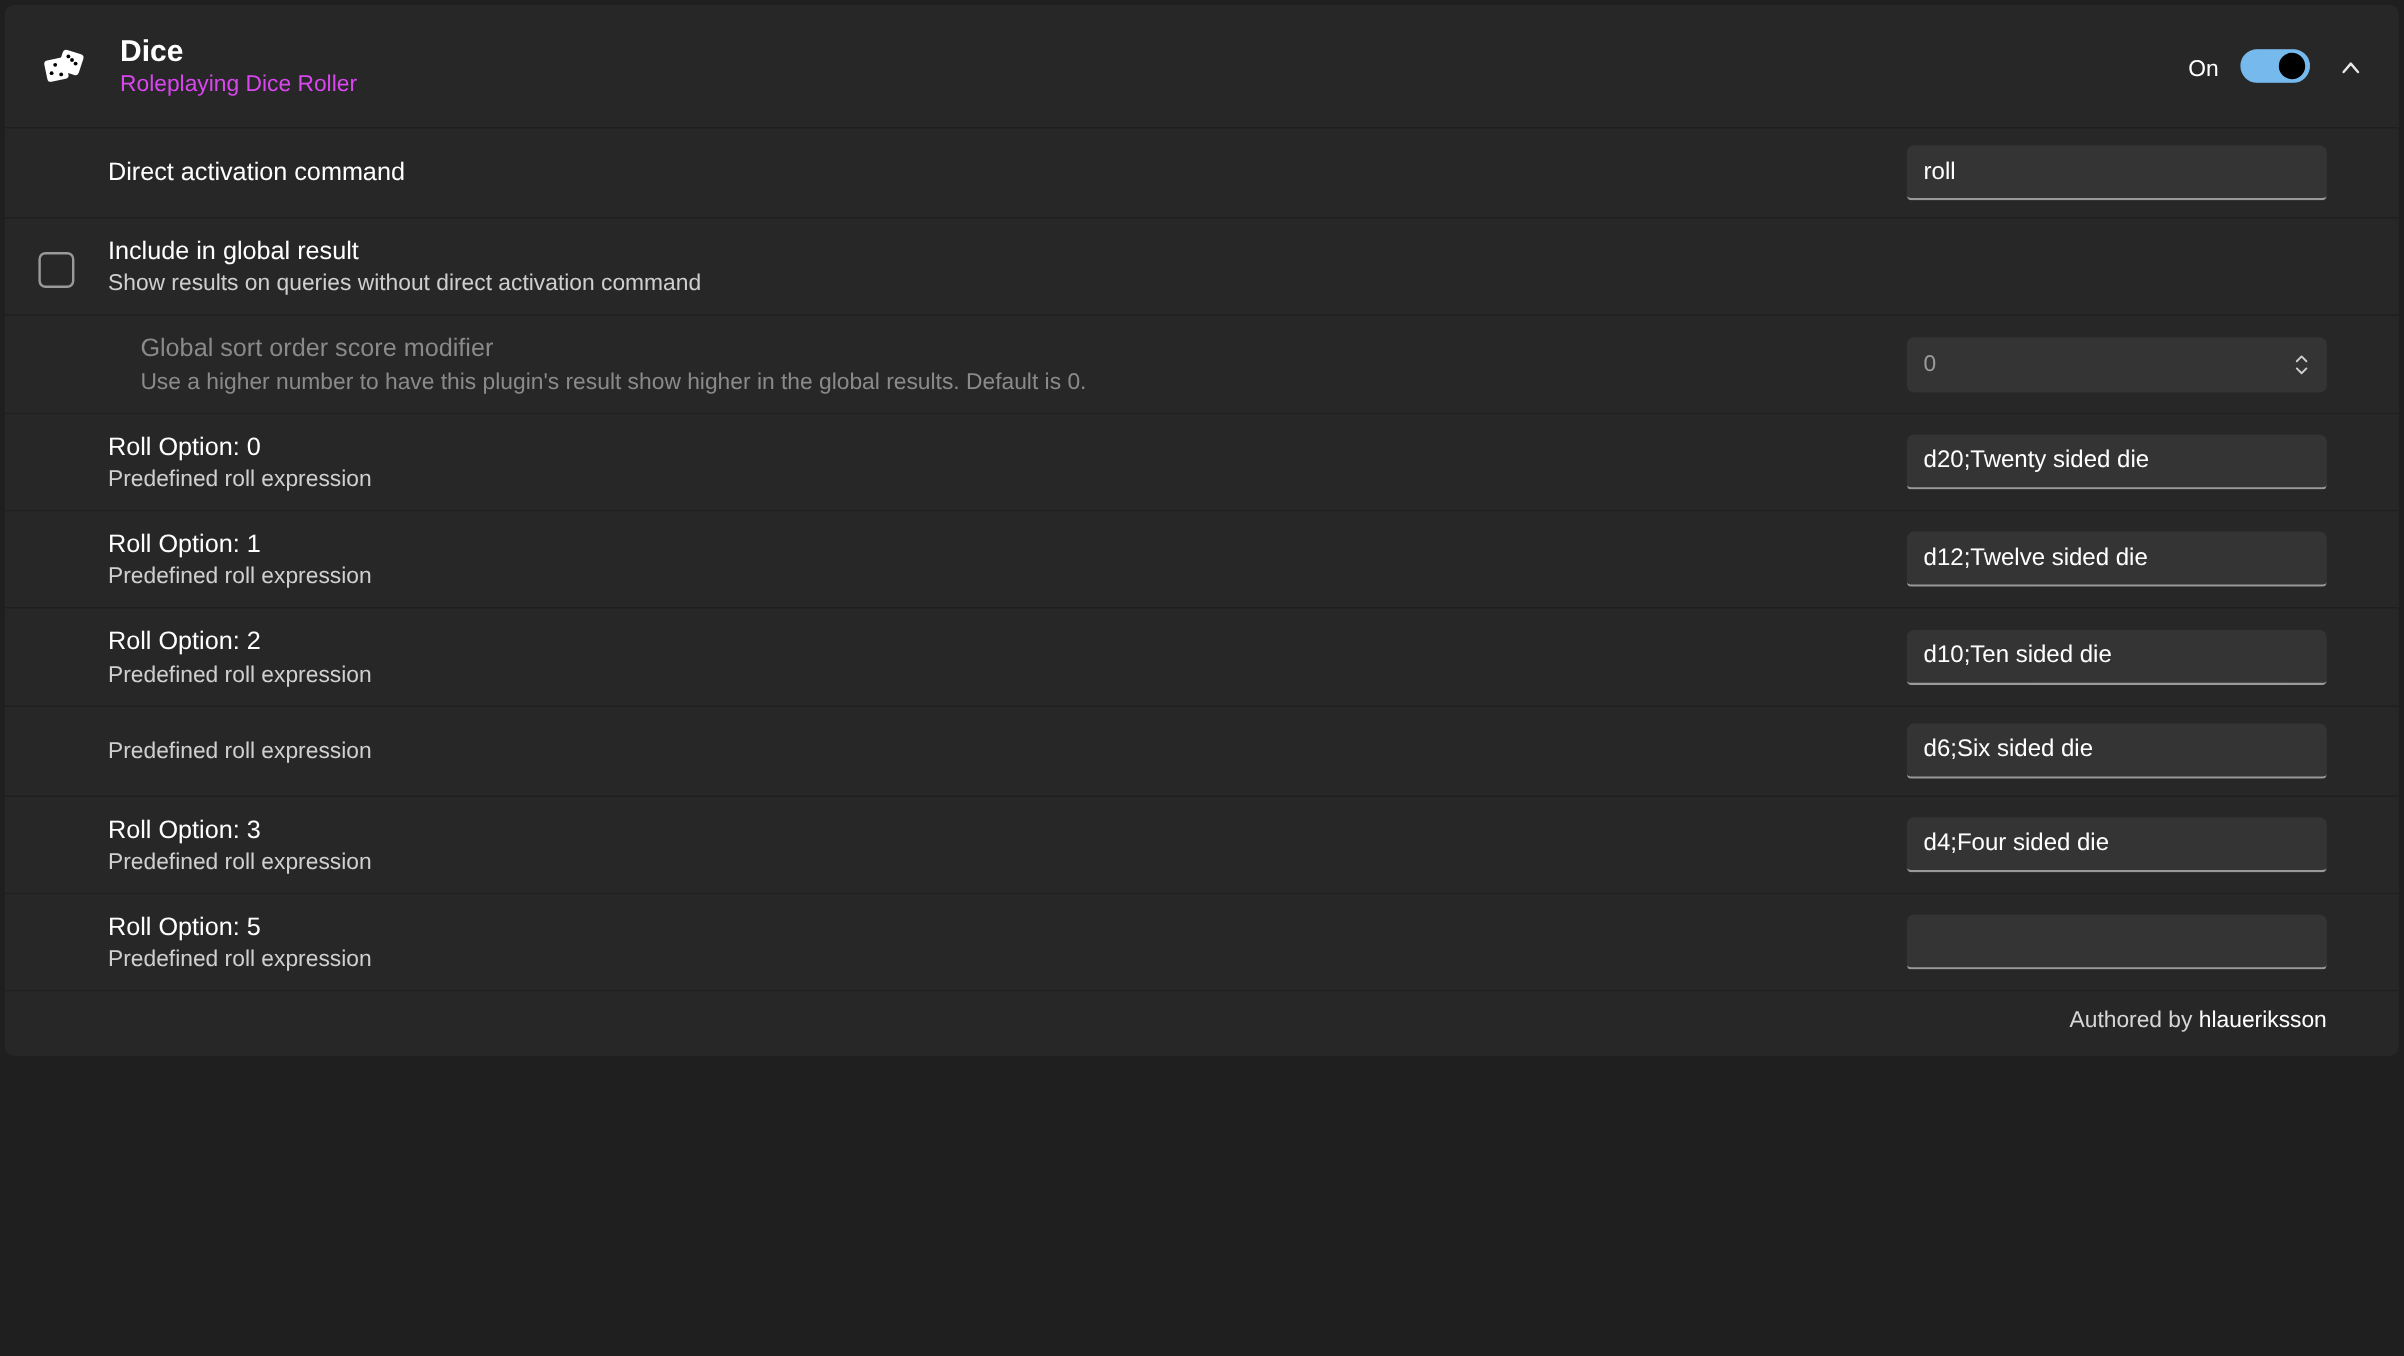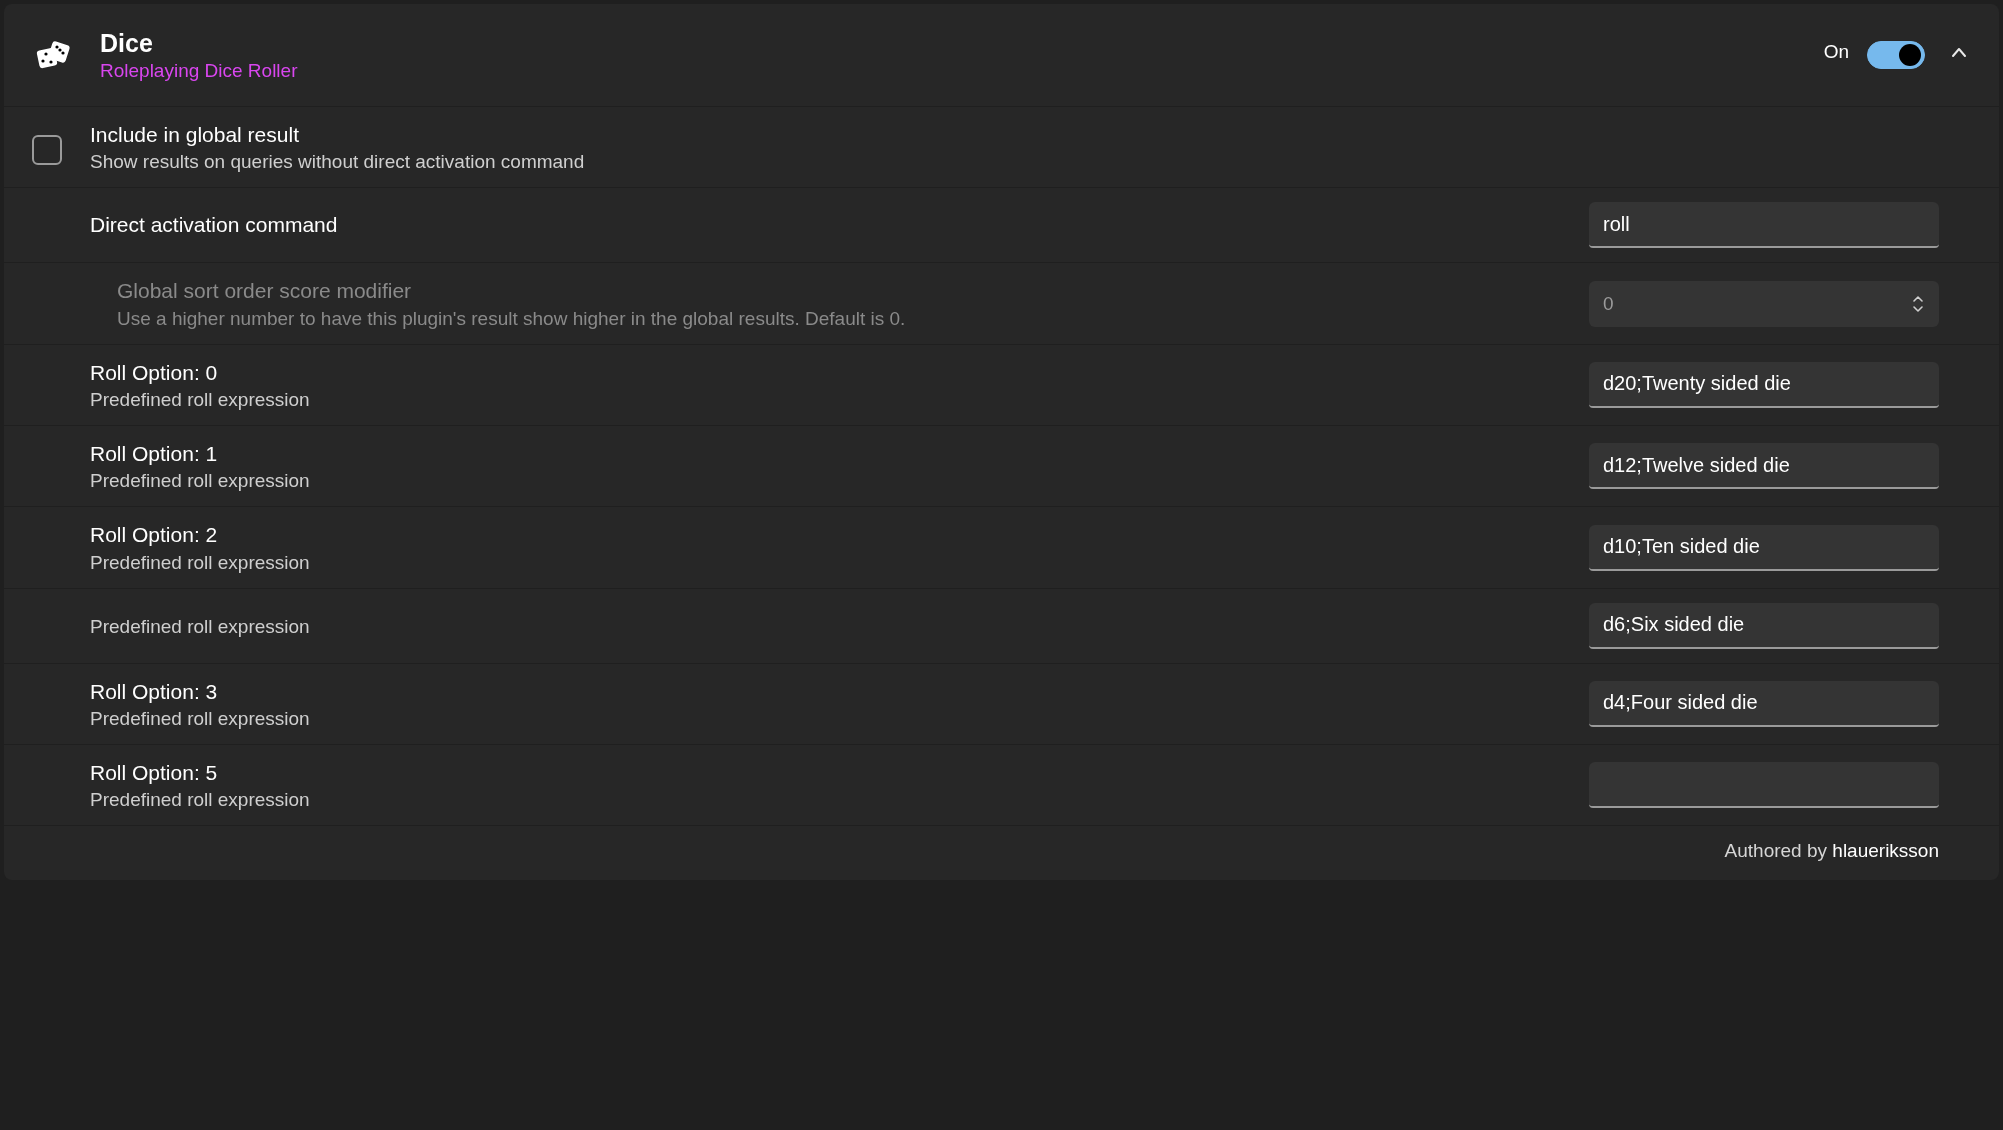--- a/index.html
+++ b/index.html
@@ -44,7 +44,7 @@
   }
   .toggle-area {
     display: flex;
-    align-items: flex-start;
+    align-items: flex-end;
     gap: 18px;
   }
   .toggle-label { font-size: 19px; }

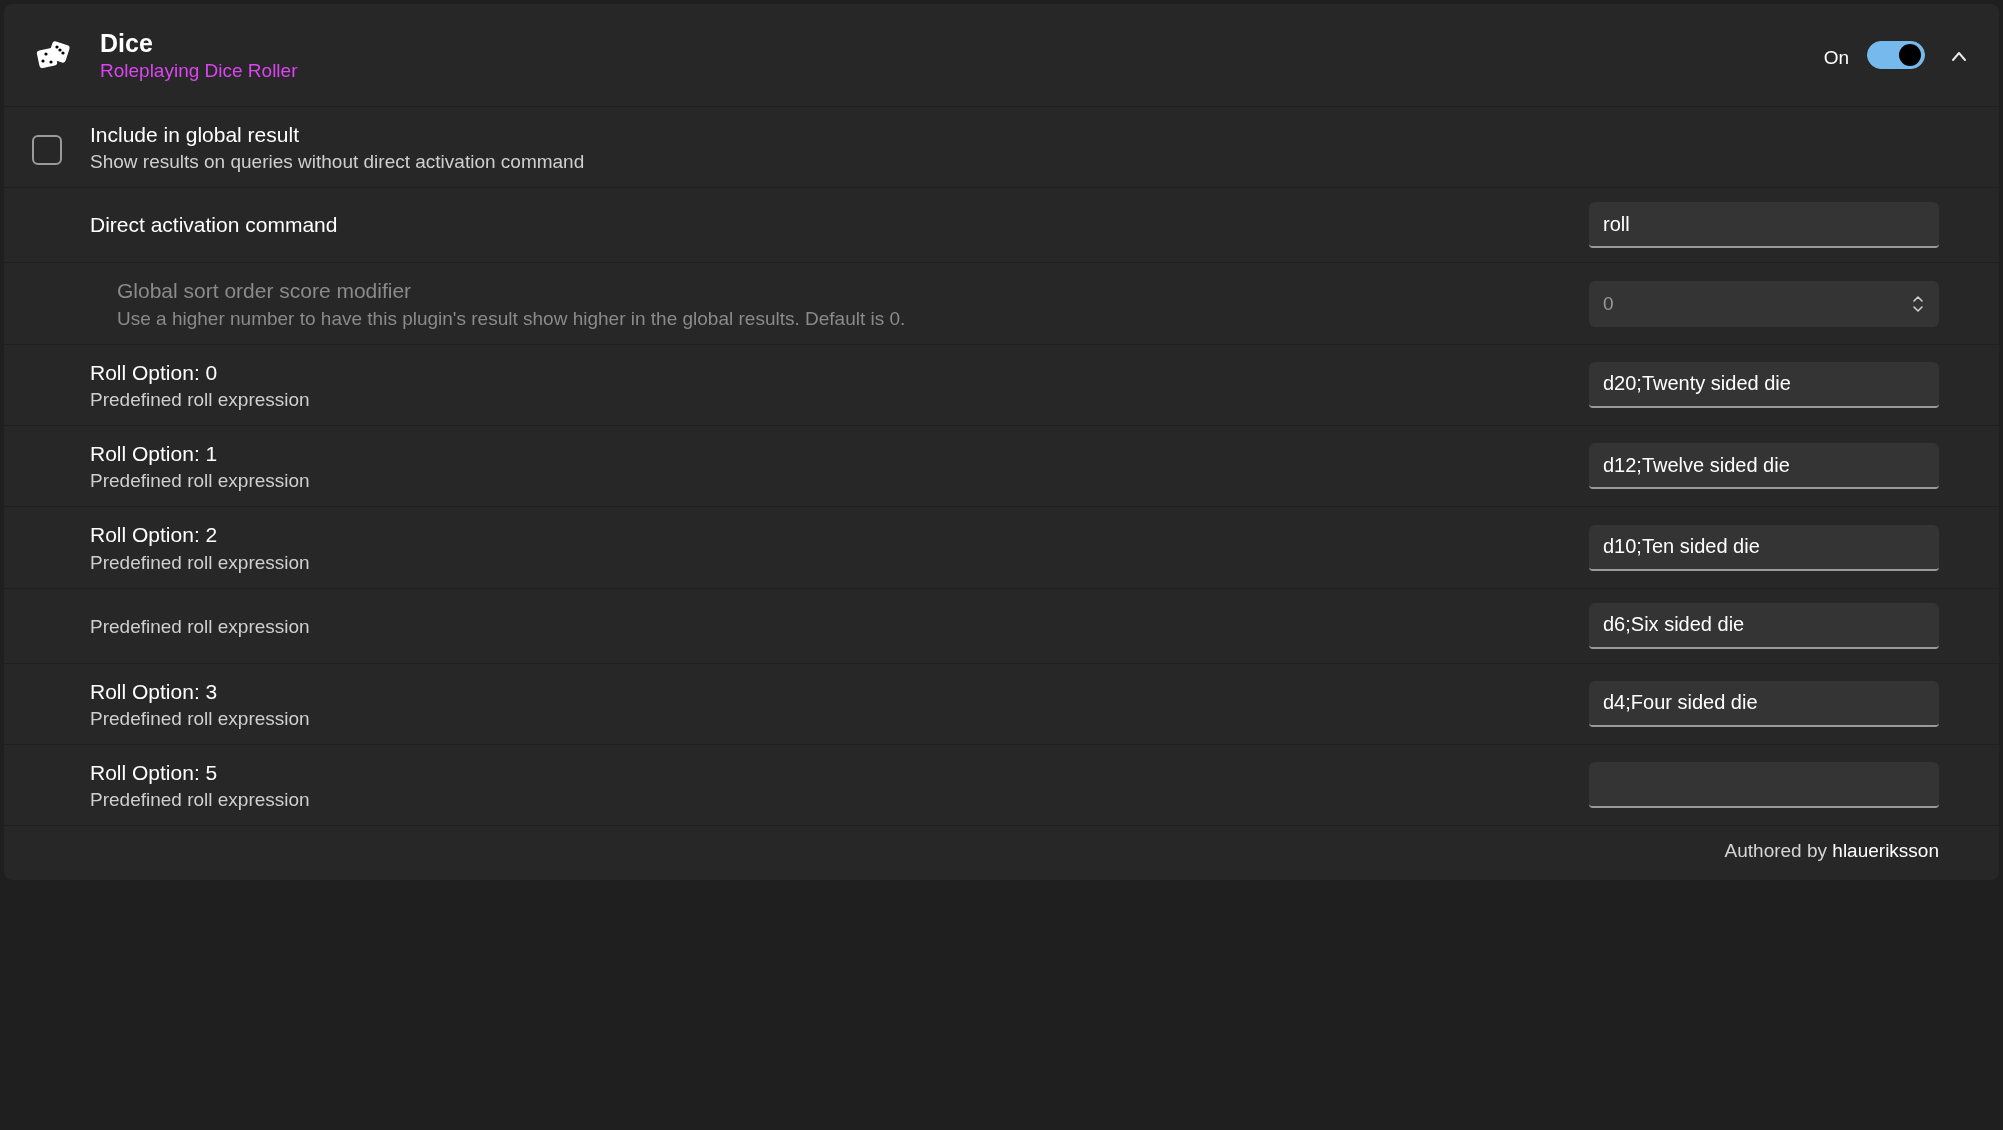--- a/index.html
+++ b/index.html
@@ -178,6 +178,16 @@
   </div>
 
   <div class="row">
+    <div class="indent"></div>
+    <div class="labels">
+      <div class="label-title">Direct activation command</div>
+    </div>
+    <div class="control">
+      <input class="textbox" type="text" value="roll" style="">
+    </div>
+  </div>
+
+  <div class="row">
     <div class="indent">
       <div class="checkbox"></div>
     </div>
@@ -186,16 +196,6 @@
       <div class="label-desc">Show results on queries without direct activation command</div>
     </div>
     <div class="control"></div>
-  </div>
-
-  <div class="row">
-    <div class="indent"></div>
-    <div class="labels">
-      <div class="label-title">Direct activation command</div>
-    </div>
-    <div class="control">
-      <input class="textbox" type="text" value="roll" style="">
-    </div>
   </div>
 
   <div class="row disabled">

